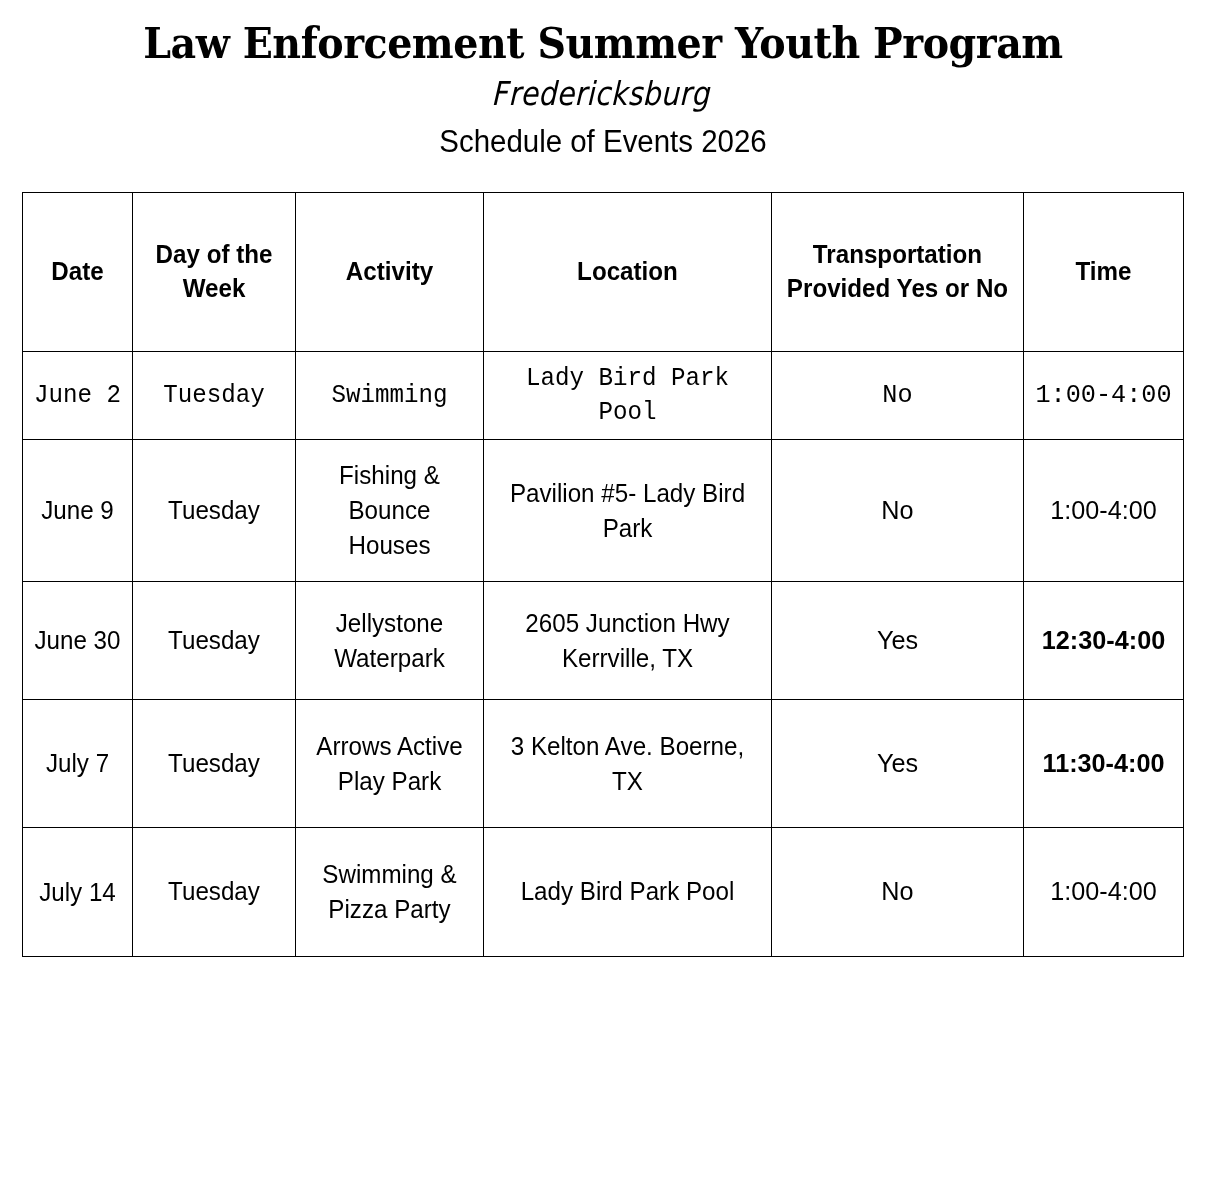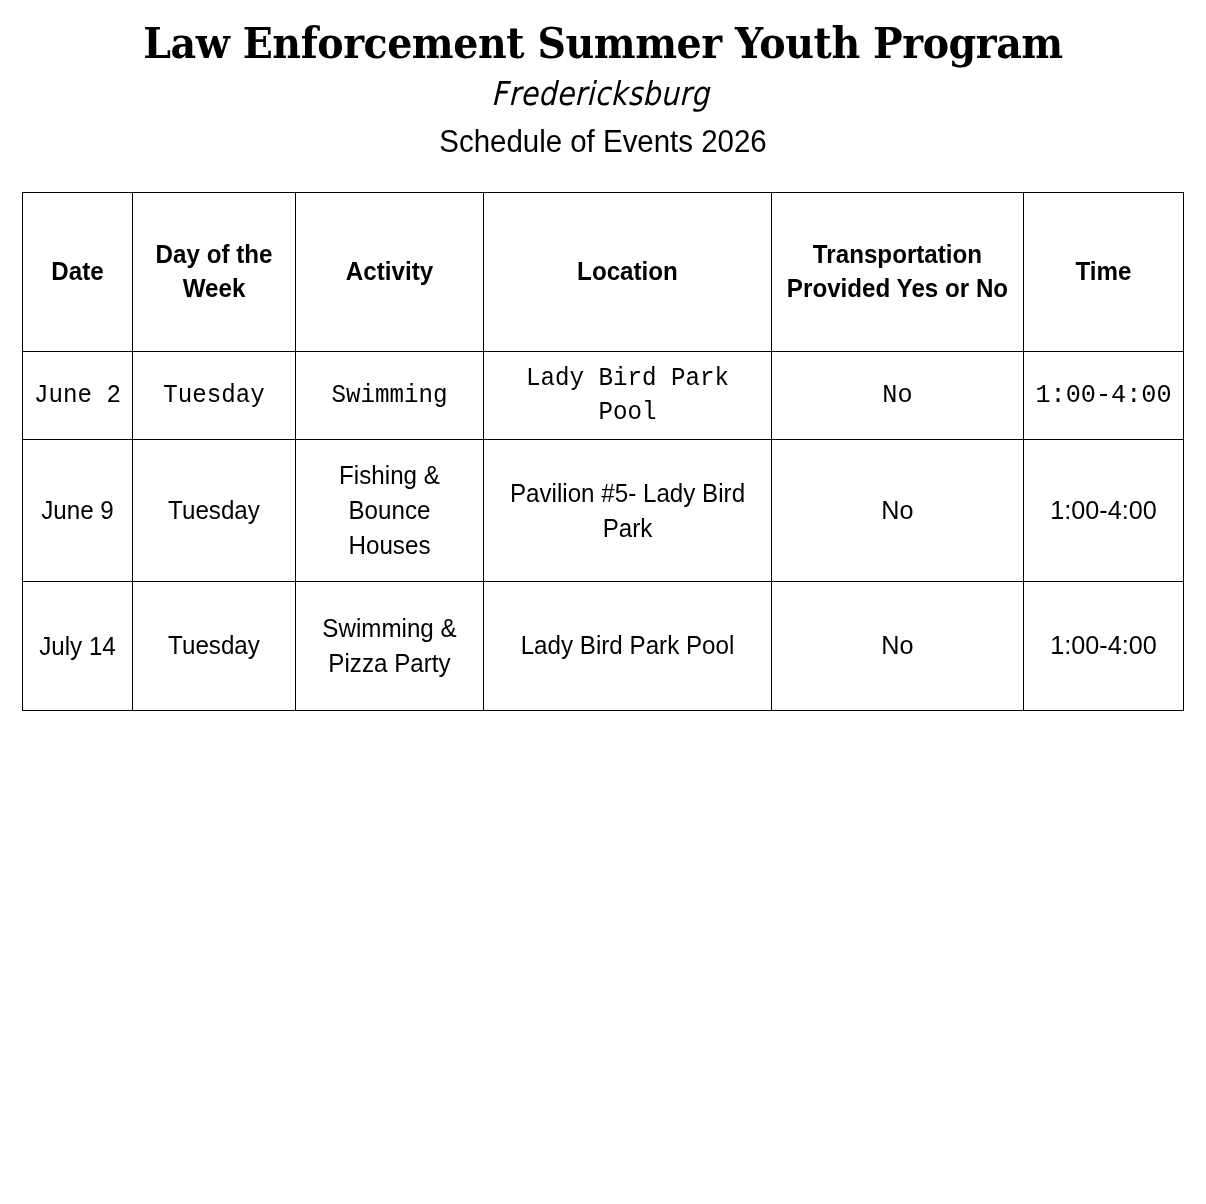--- a/index.html
+++ b/index.html
@@ -240,6 +240,26 @@
 
 
 
+      <tr class="r5">
+        <td>
+            <span class="cell multi">June 30</span>
+          </td>
+        <td>
+            <span class="cell">Tuesday</span>
+          </td>
+        <td>
+            <span class="cell multi">Jellystone Waterpark</span>
+          </td>
+        <td>
+            <span class="cell multi">2605 Junction Hwy Kerrville, TX</span>
+          </td>
+        <td class="trans">
+            <span class="cell">Yes</span>
+          </td>
+        <td class="time time-bold">
+            <span class="cell multi">12:30-4:00</span>
+          </td>
+      </tr>
 
 
       <tr class="r7">

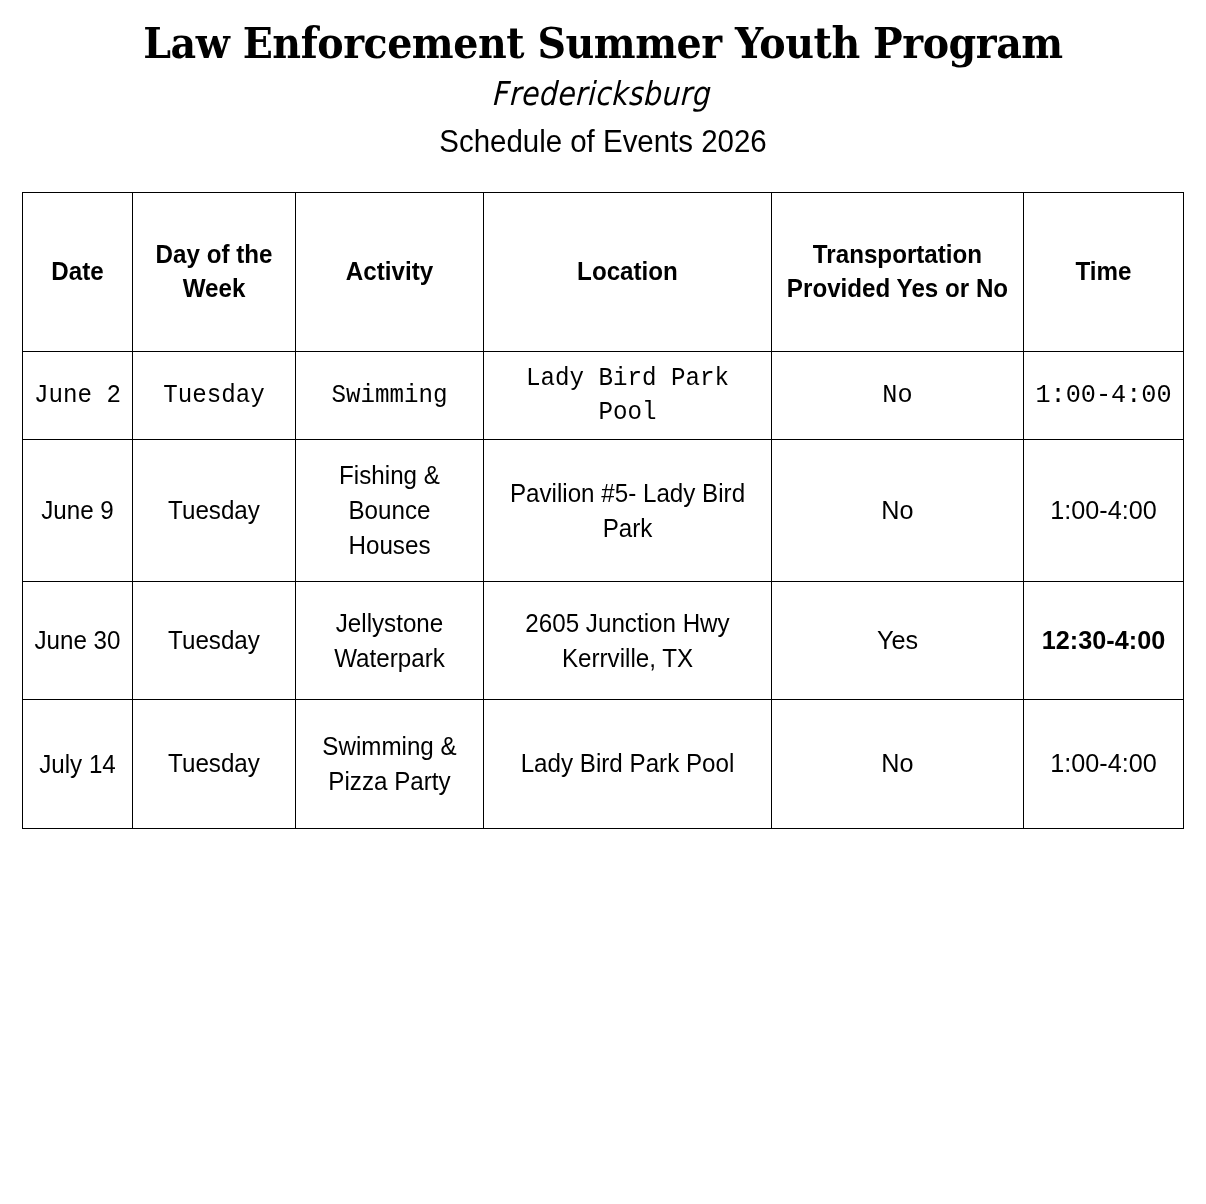--- a/index.html
+++ b/index.html
@@ -261,6 +261,26 @@
           </td>
       </tr>
 
+      <tr class="r6">
+        <td>
+            <span class="cell">July 7</span>
+          </td>
+        <td>
+            <span class="cell">Tuesday</span>
+          </td>
+        <td>
+            <span class="cell multi">Arrows Active Play Park</span>
+          </td>
+        <td>
+            <span class="cell multi">3 Kelton Ave. Boerne, TX</span>
+          </td>
+        <td class="trans">
+            <span class="cell">Yes</span>
+          </td>
+        <td class="time time-bold">
+            <span class="cell multi">11:30-4:00</span>
+          </td>
+      </tr>
 
       <tr class="r7">
         <td>

